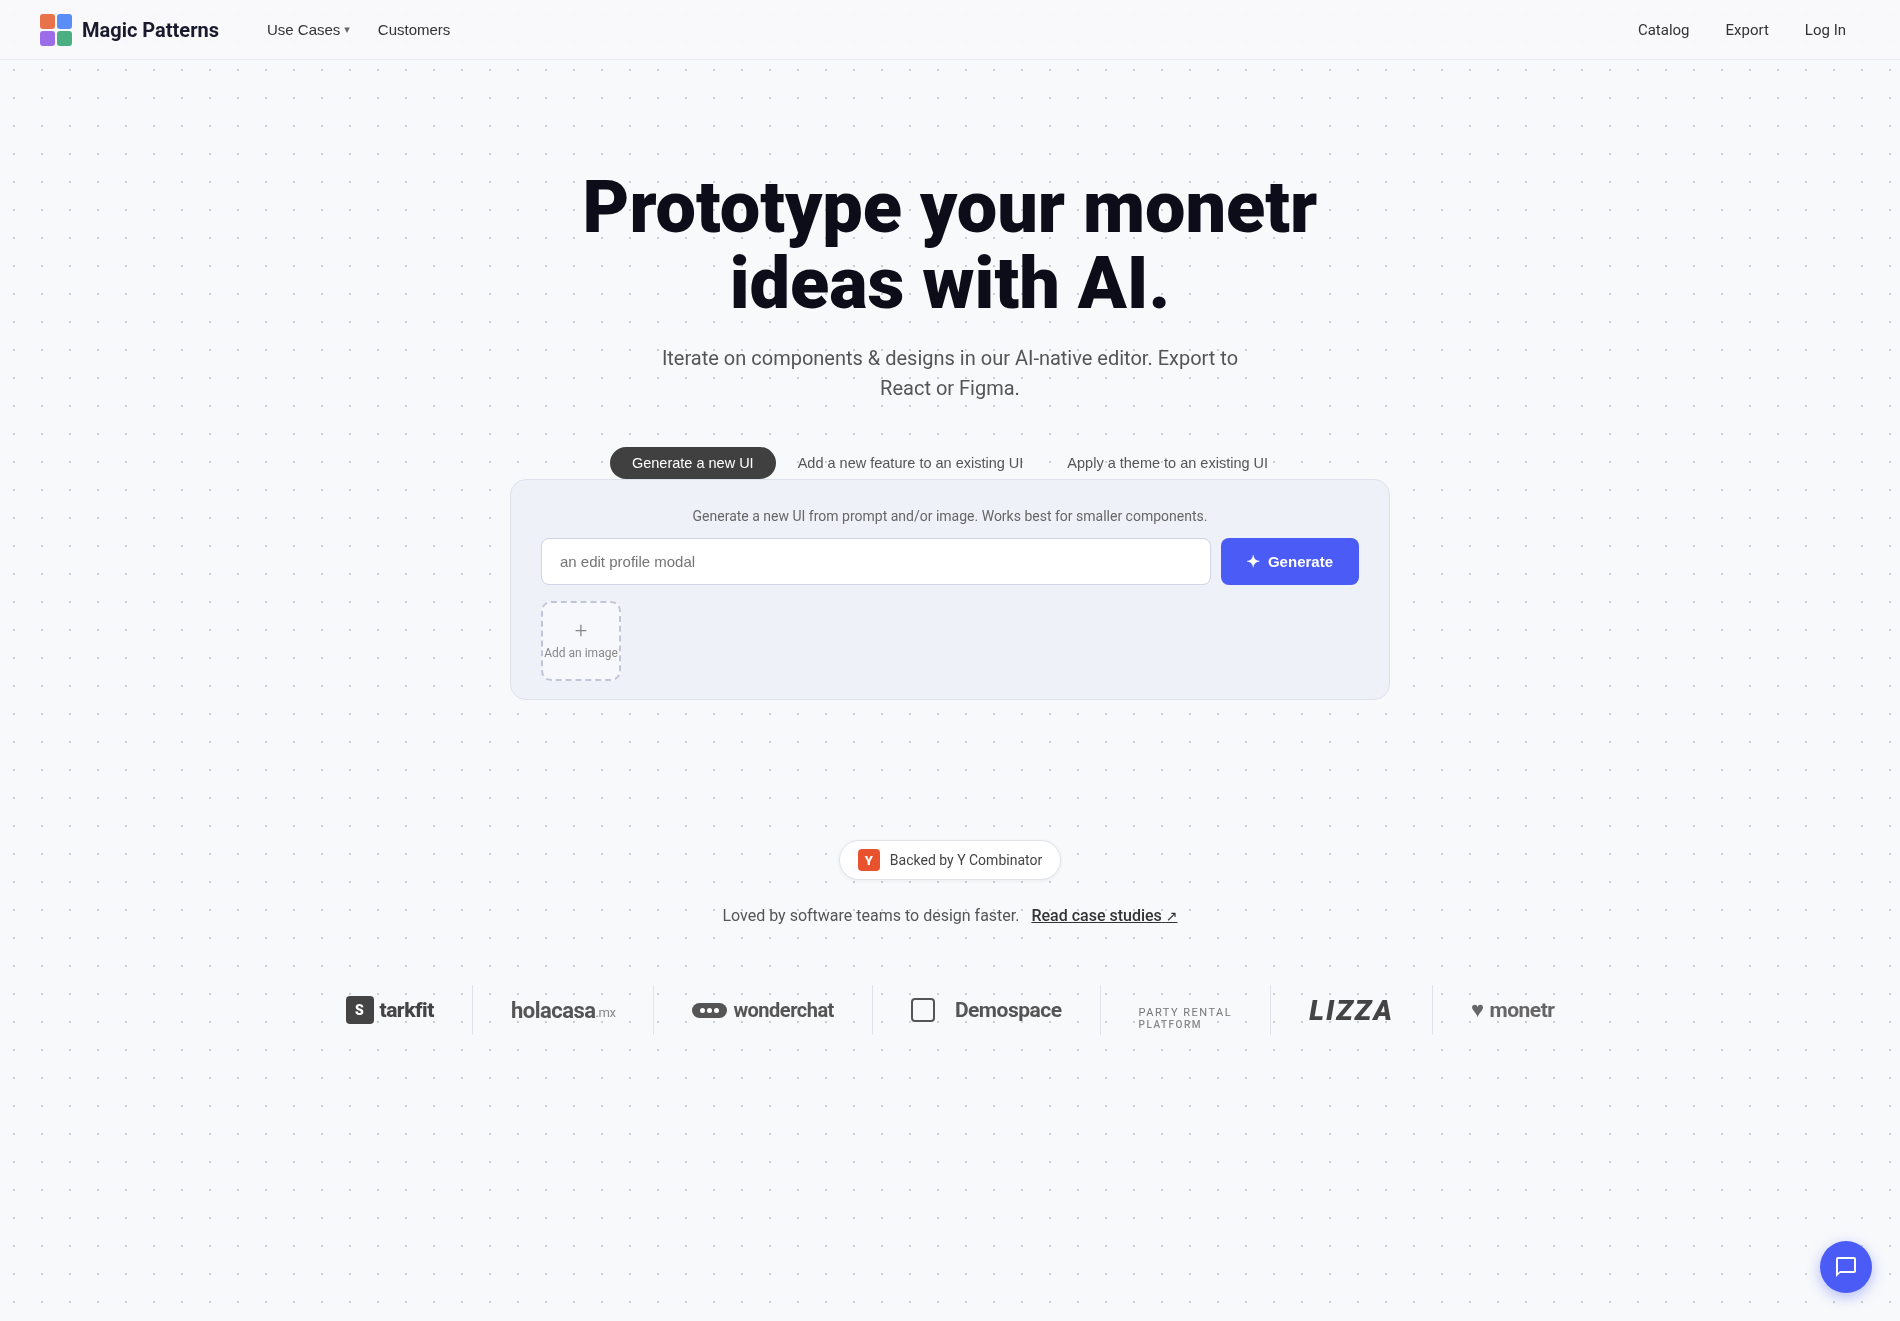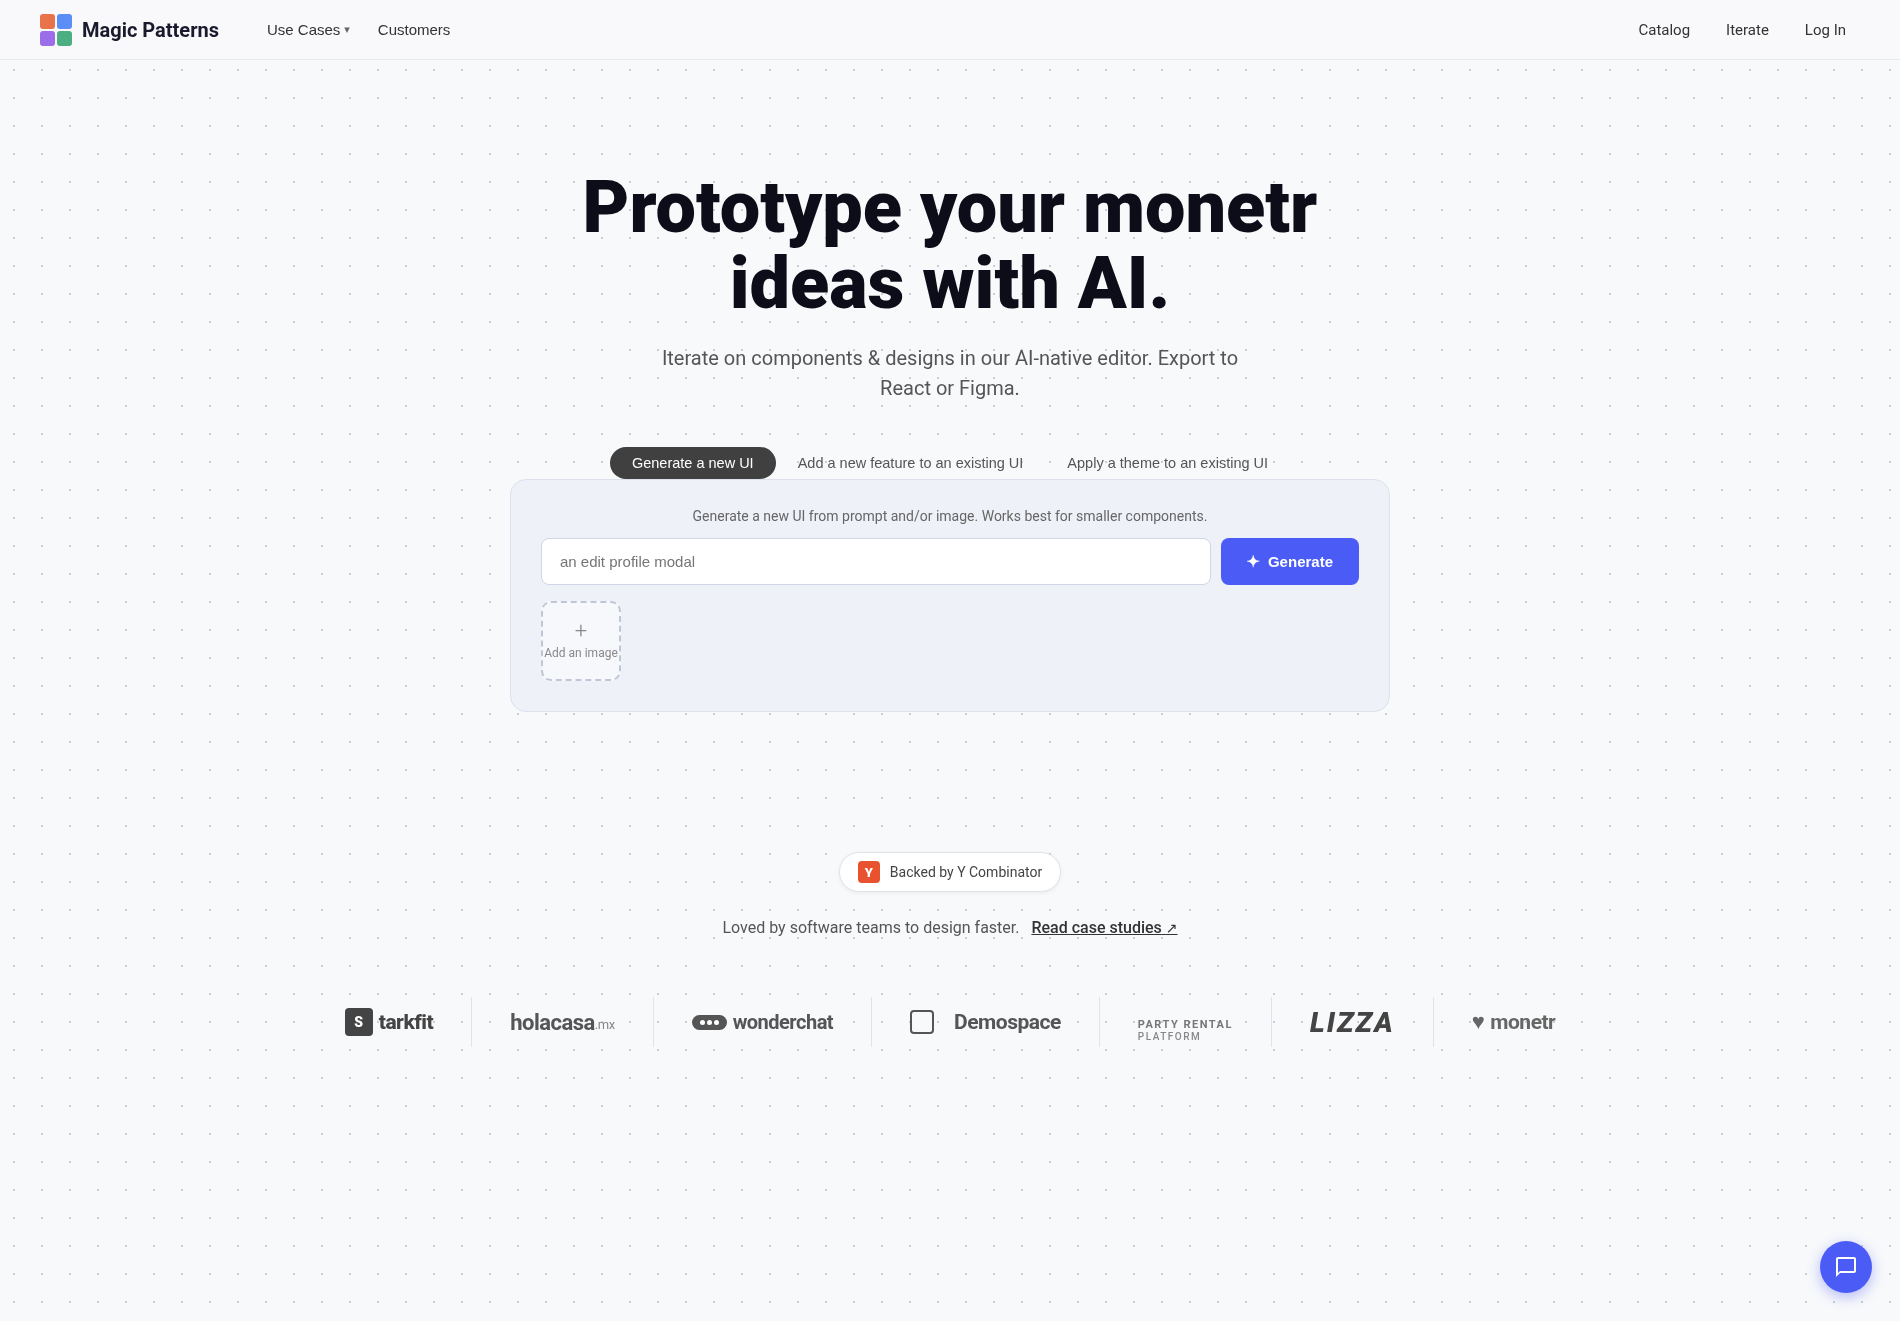--- a/index.html
+++ b/index.html
@@ -314,7 +314,7 @@
   </div>
   <div class="nav-right">
     <a href="#">Catalog</a>
-    <a href="#">Iterate</a>
+    <a href="#">Export</a>
     <a href="#">Log In</a>
   </div>
 </nav>

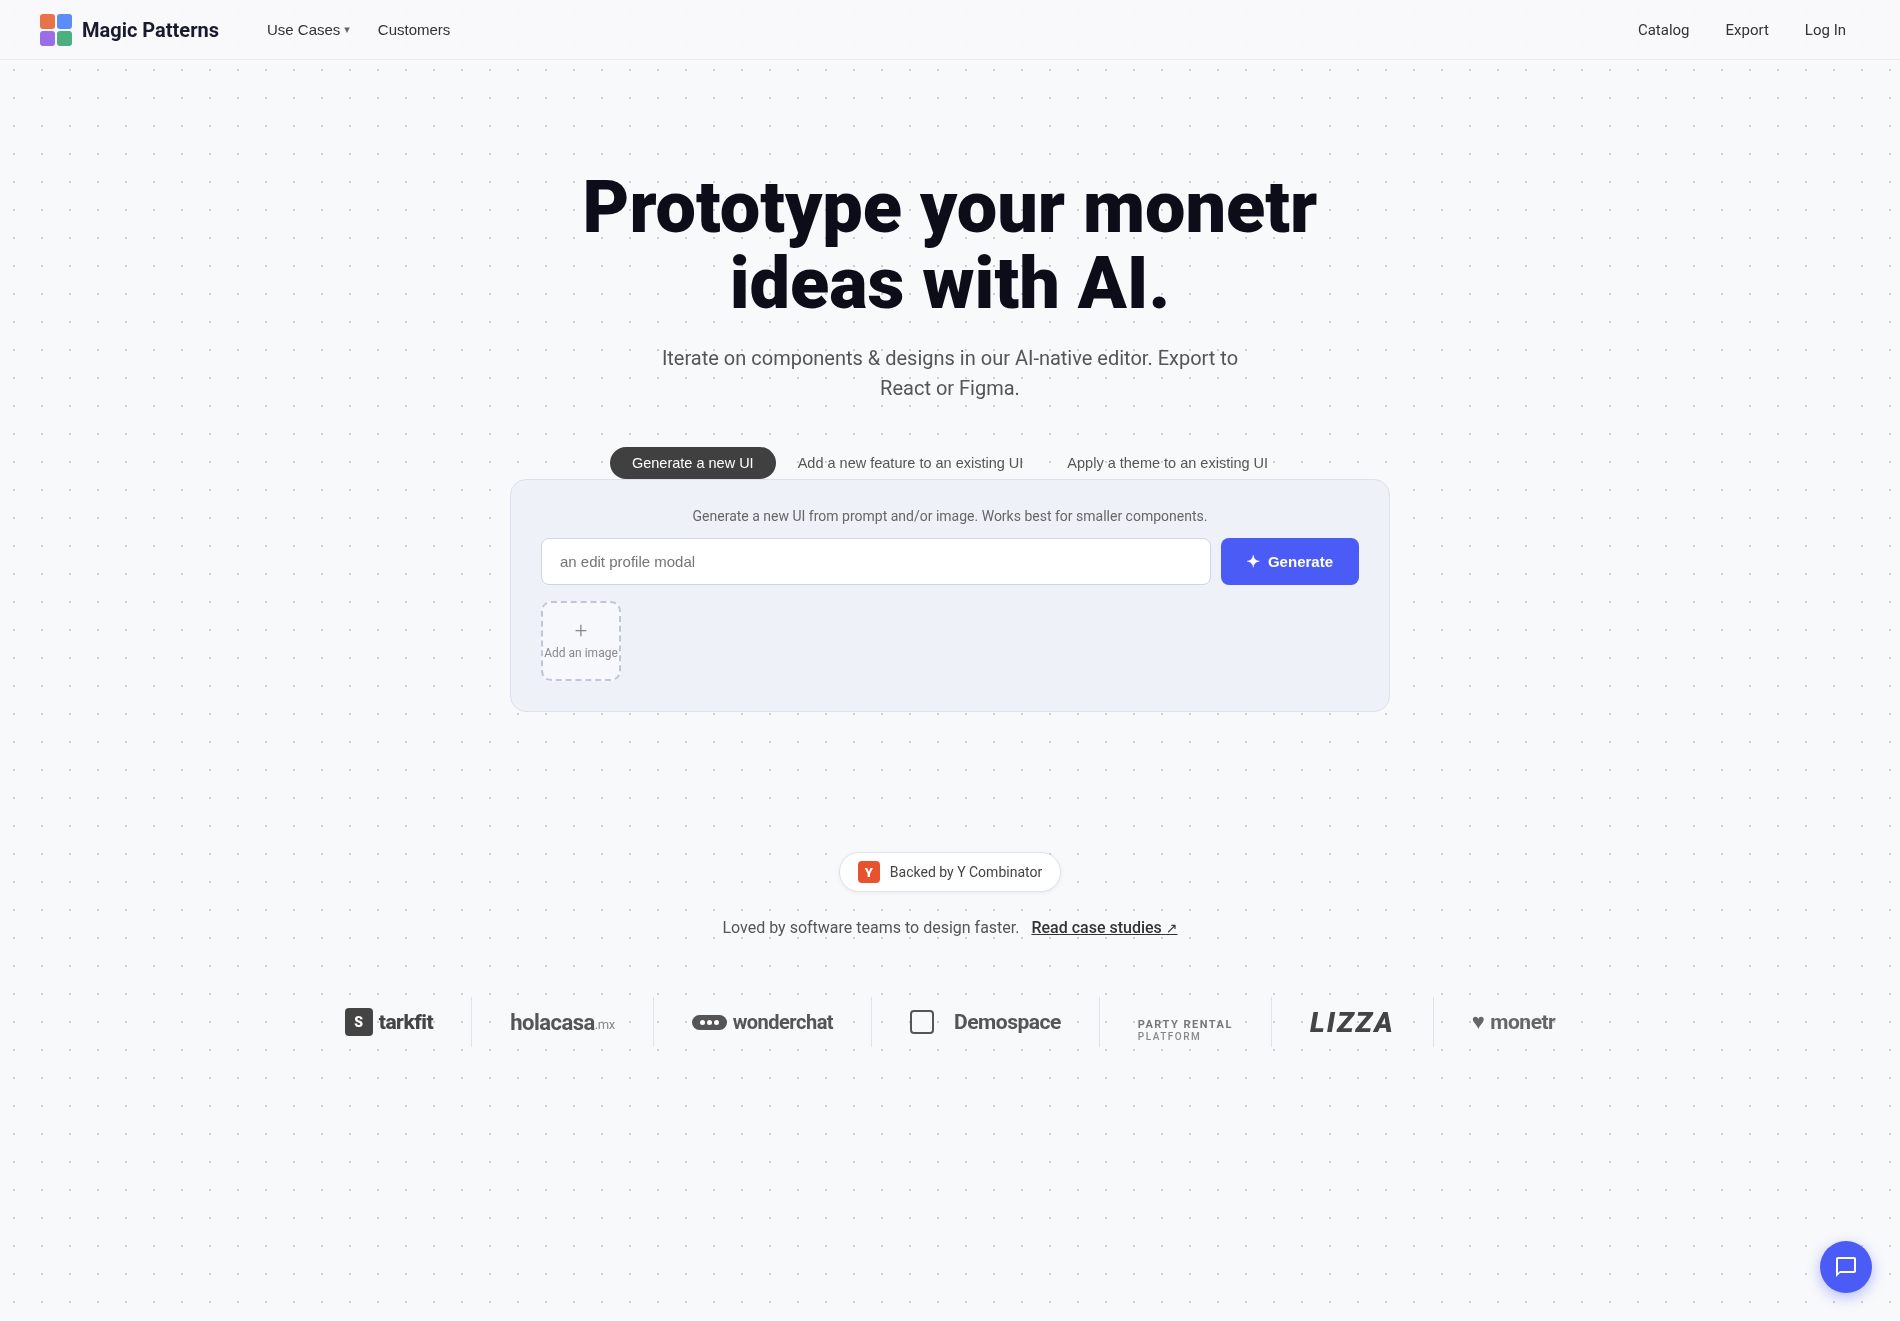--- a/index.html
+++ b/index.html
@@ -116,7 +116,7 @@
       margin: 0 auto;
       background: #eef1f8;
       border-radius: 16px;
-      padding: 28px 30px 30px;
+      padding: 28px 30px 18px;
       border: 1px solid #dde1ec;
     }
     .prompt-hint {

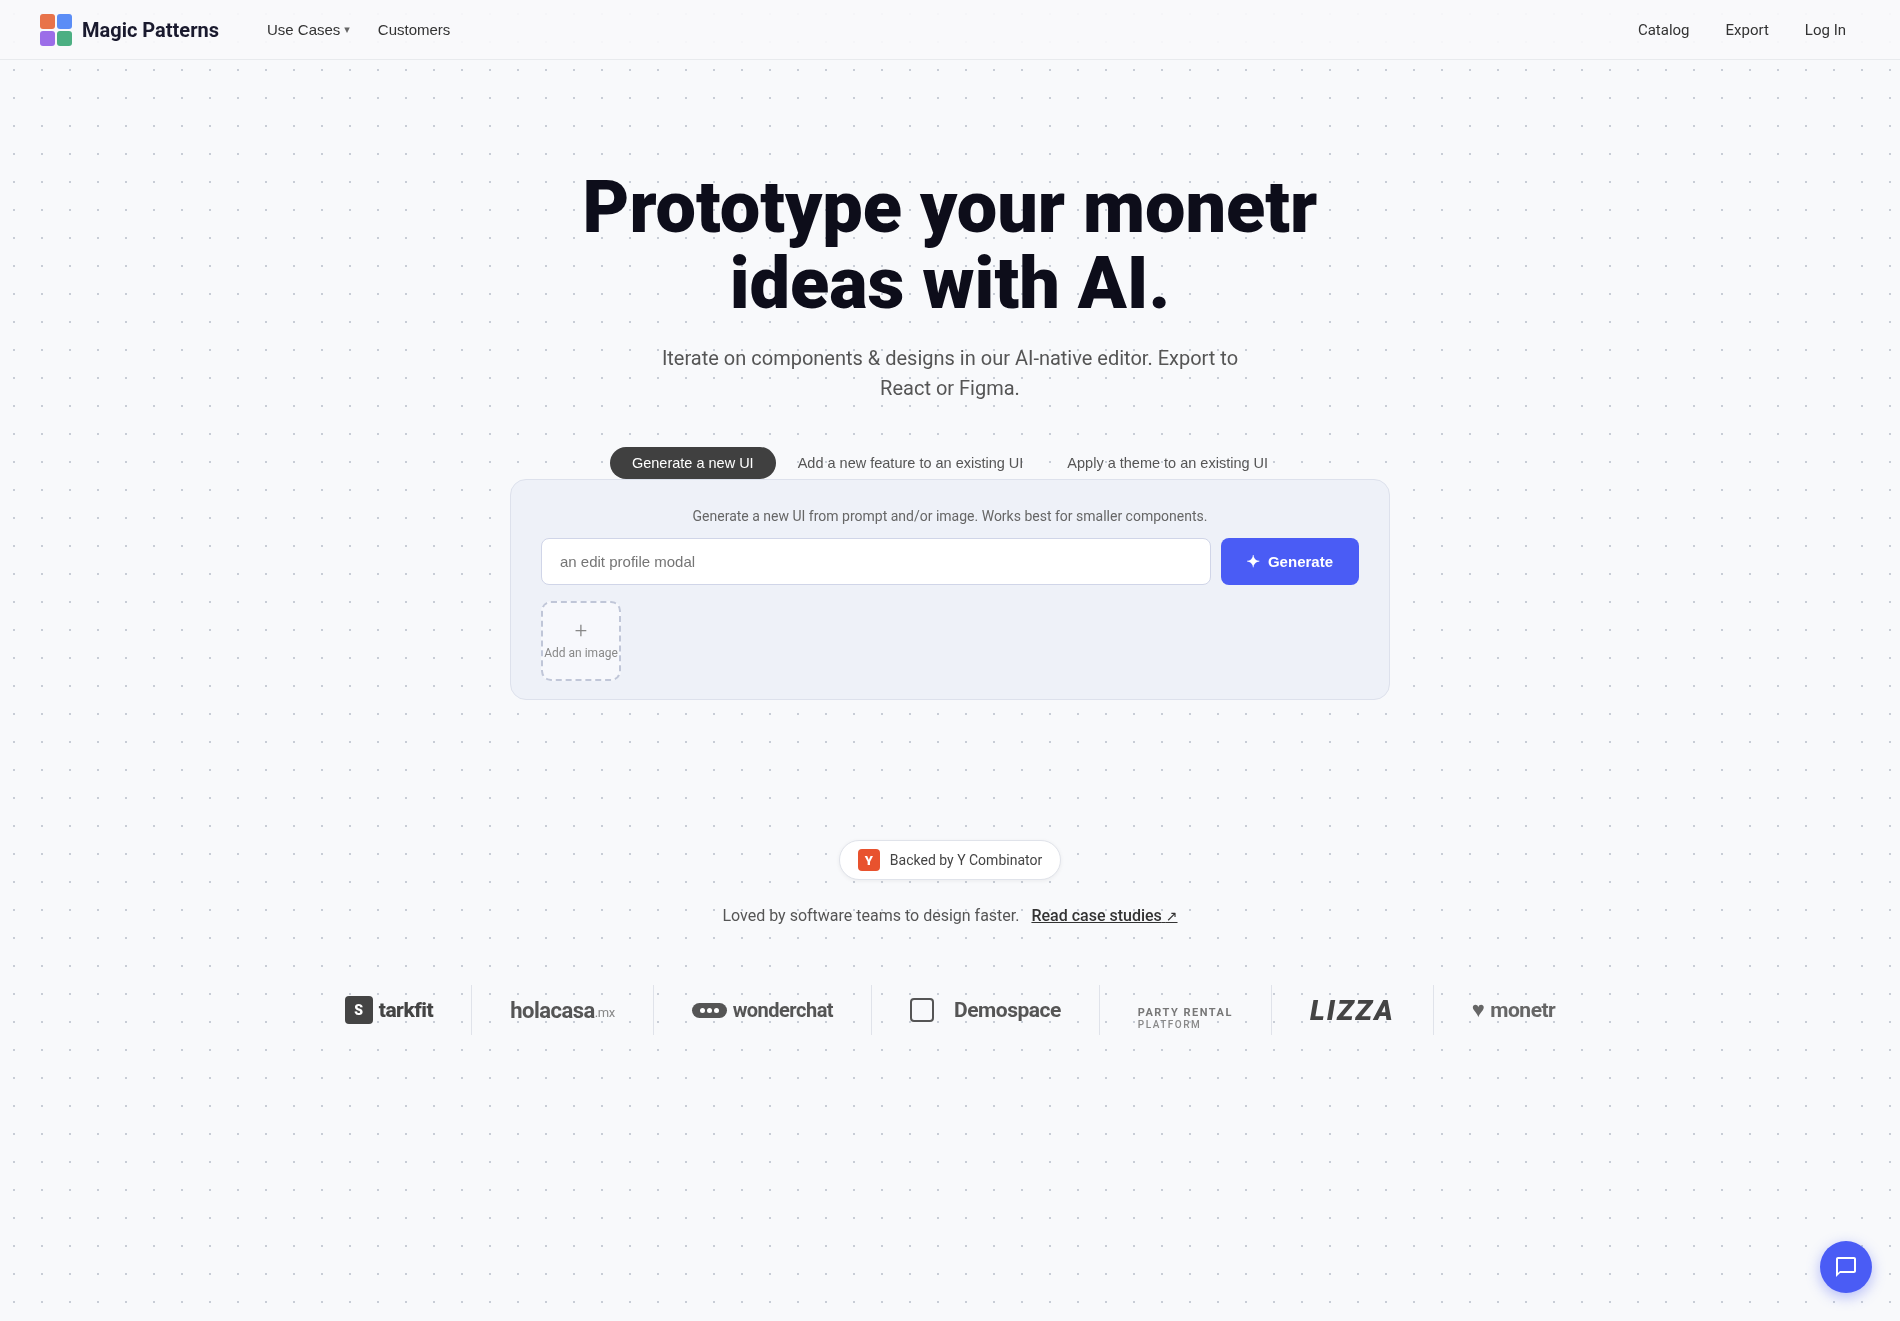--- a/index.html
+++ b/index.html
@@ -397,7 +397,7 @@
 
     <div class="logo-item">
       <div style="display:flex;flex-direction:column;align-items:flex-start;">
-        <span style="font-size:11px;font-weight:700;letter-spacing:1.5px;color:#777;line-height:1.2;margin-top:16px;">PARTY RENTAL</span>
+        <span style="font-size:11px;font-weight:400;letter-spacing:1.5px;color:#777;line-height:1.2;margin-top:16px;">PARTY RENTAL</span>
         <span style="font-size:10px;font-weight:500;letter-spacing:1.5px;color:#888;line-height:1.2;">PLATFORM</span>
       </div>
     </div>

